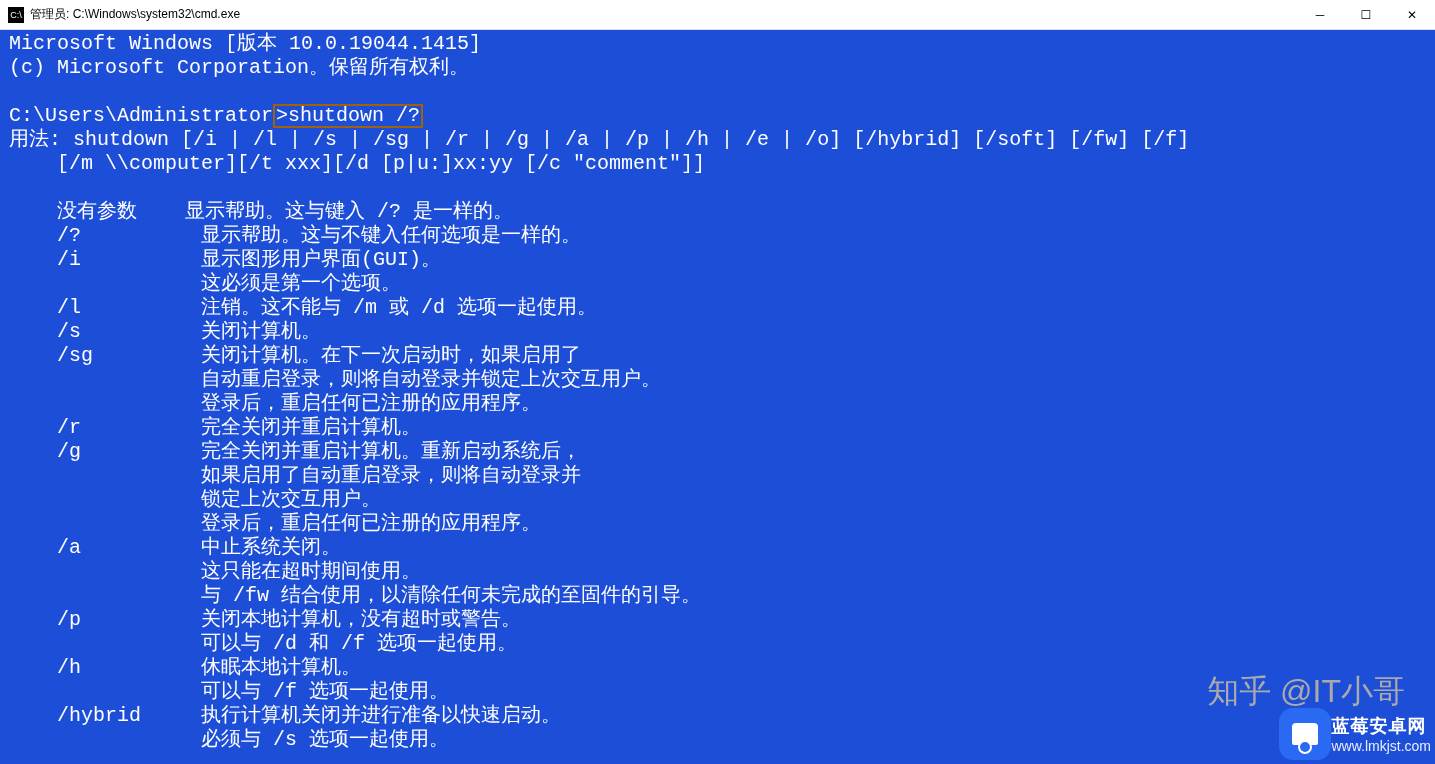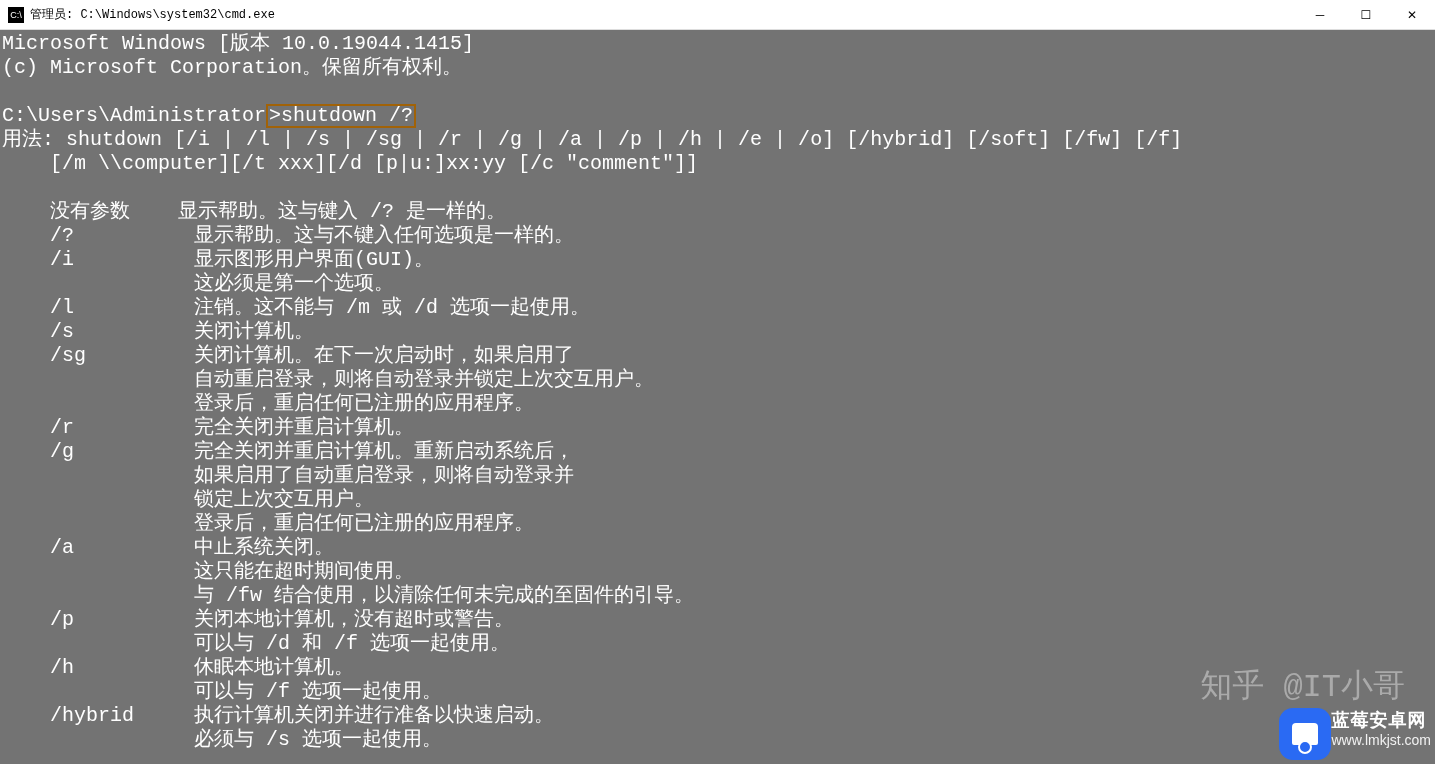--- a/index.html
+++ b/index.html
@@ -31,7 +31,7 @@
     font-family: sans-serif;
   }
   .title-text {
-    font-family: Liberation Mono, monospace;
+    font-family: Liberation Sans, sans-serif;
     font-size: 12px;
     color: #000;
     flex: 1;

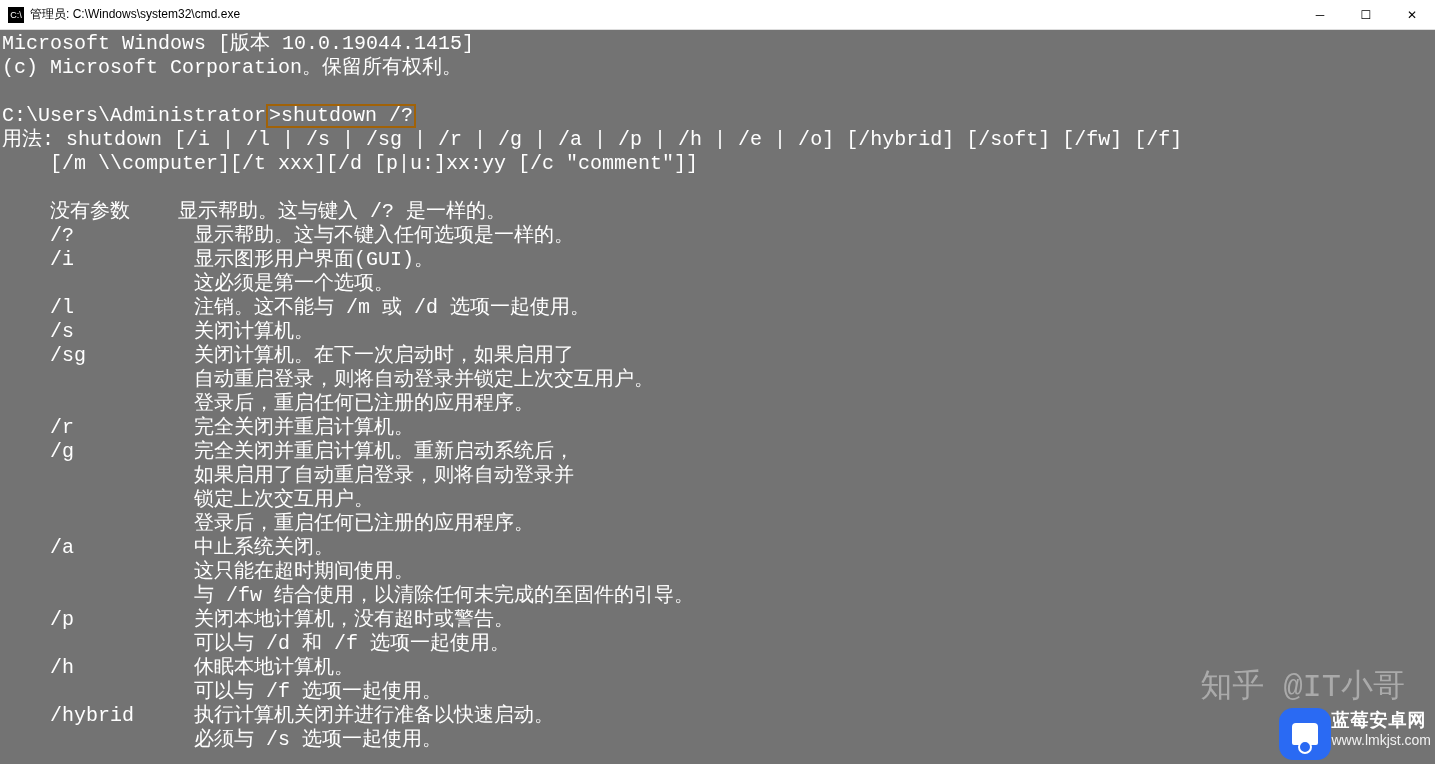--- a/index.html
+++ b/index.html
@@ -52,11 +52,11 @@
     font-weight: 300;
   }
   .terminal {
-    background: #737373;
+    background: #1d4ed8;
     color: #fff;
     font-size: 20px;
     line-height: 24px;
-    padding: 2px 0 0 2px;
+    padding: 2px 0 0 9px;
     white-space: pre;
     position: relative;
     height: calc(100% - 30px);

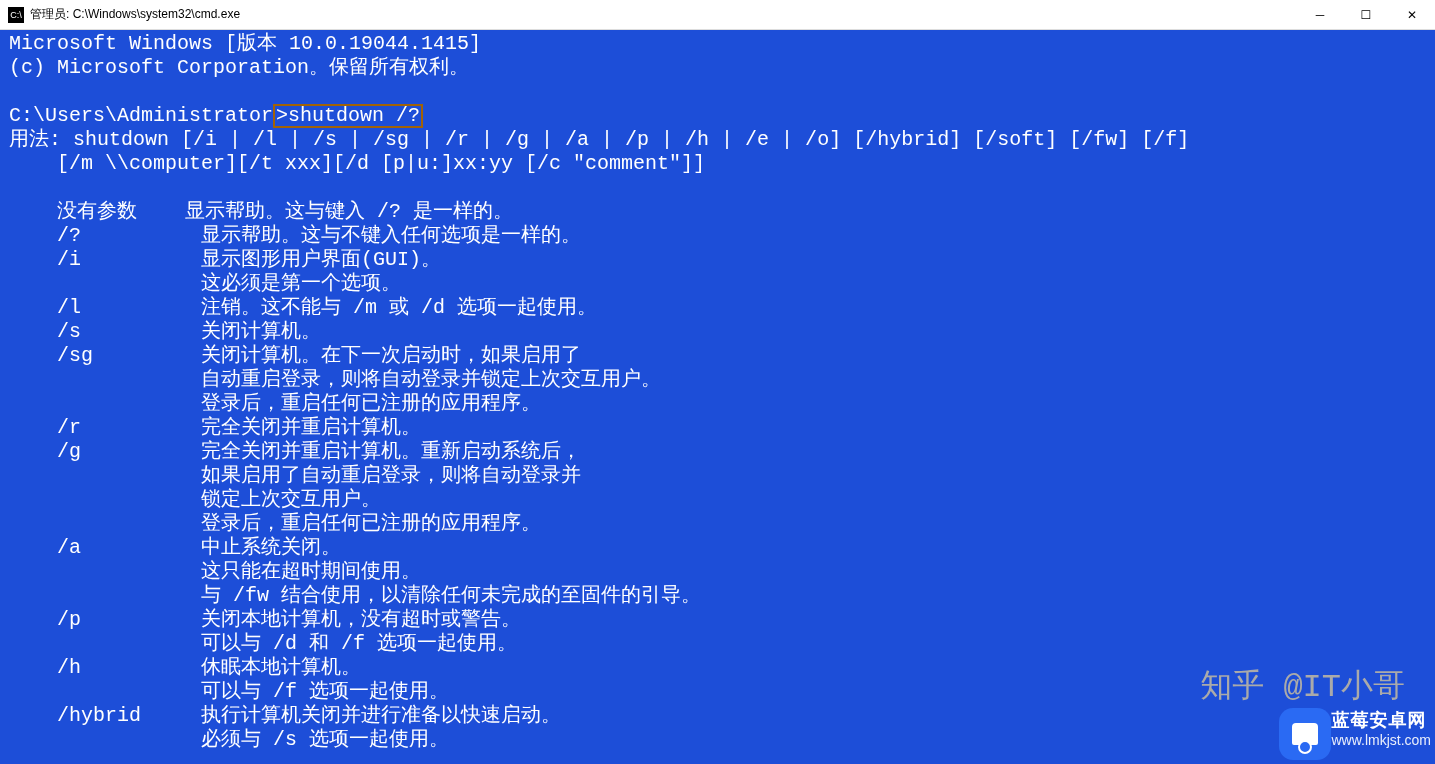--- a/index.html
+++ b/index.html
@@ -71,9 +71,9 @@
   .watermark-zhihu {
     position: absolute;
     right: 30px;
-    bottom: 56px;
+    bottom: 50px;
     color: #aaa;
-    font-family: Liberation Mono, monospace;
+    font-family: Liberation Sans, sans-serif;
     font-size: 32px;
     font-weight: 500;
   }

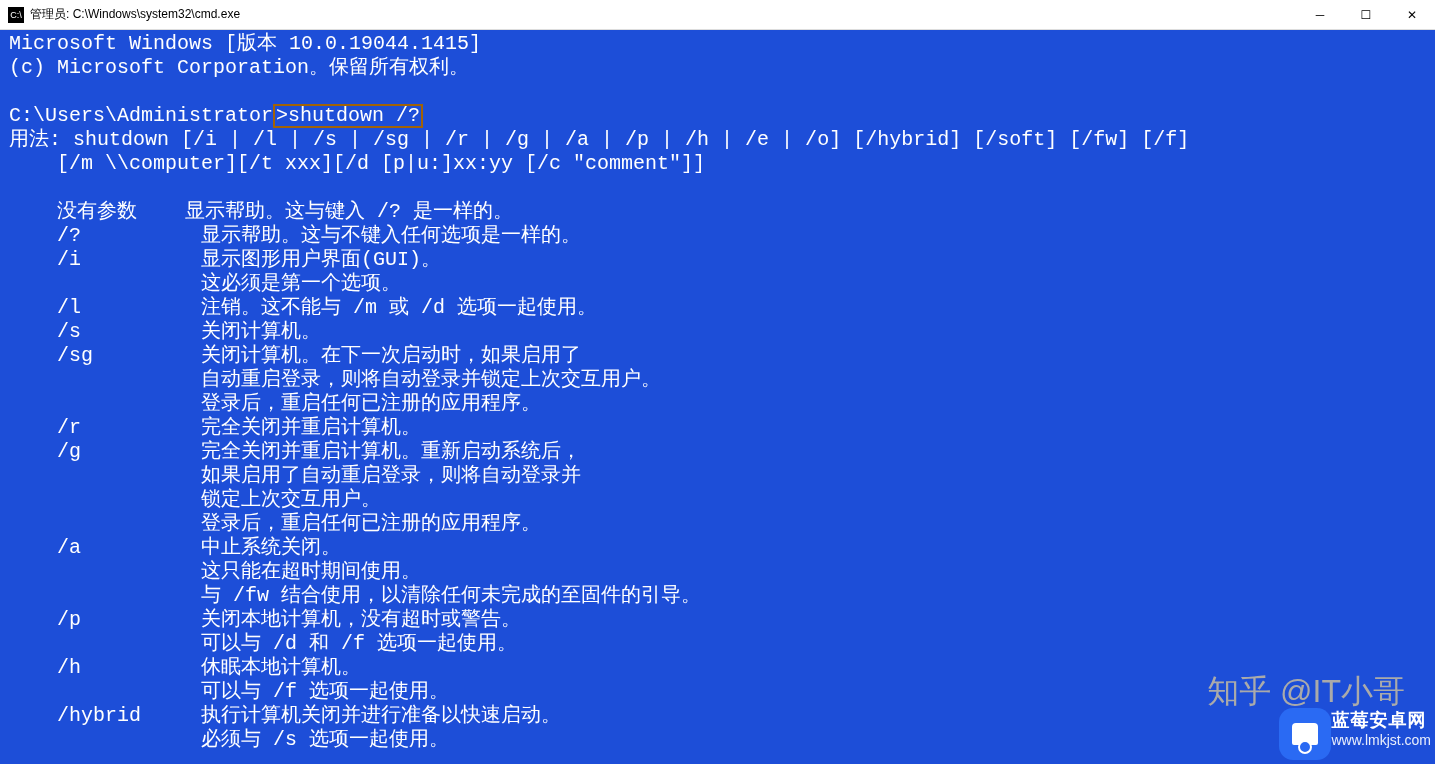--- a/index.html
+++ b/index.html
@@ -82,6 +82,7 @@
     right: 4px;
     bottom: 4px;
     display: flex;
+    align-items: center;
   }
   .logo-badge {
     width: 52px;

